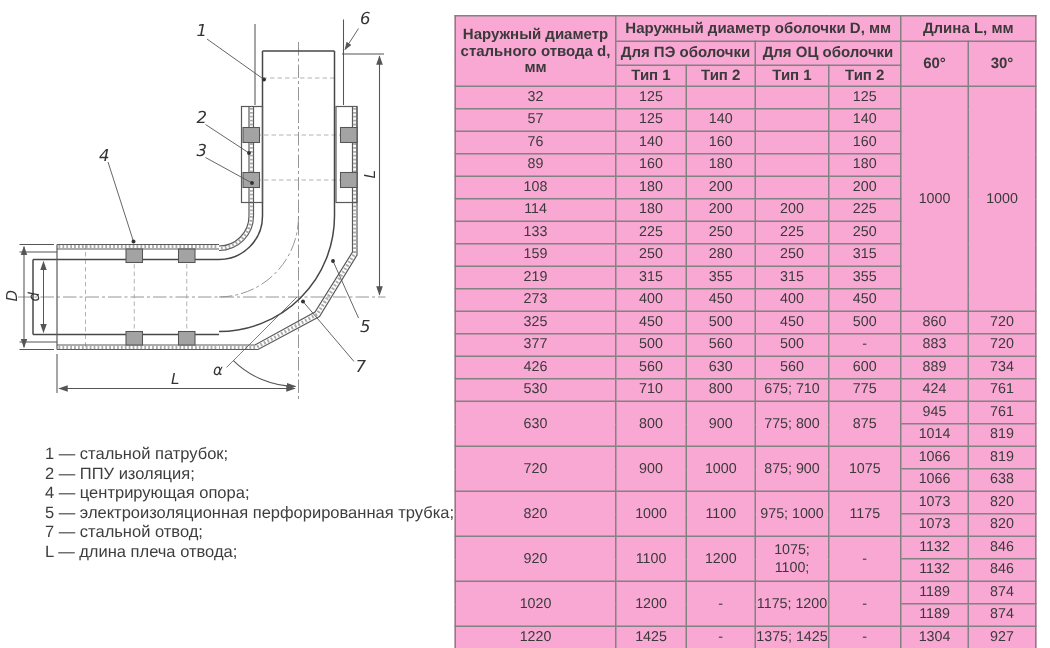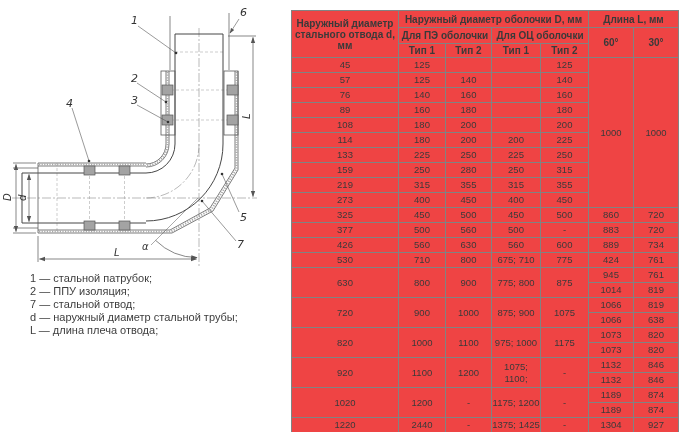--- a/index.html
+++ b/index.html
@@ -11,8 +11,8 @@
   #legend{position:absolute;left:30px;top:272px;font-size:11px;line-height:12.9px;
           color:#3d3d3d;white-space:nowrap;}
   
-  #spec-table{position:absolute;left:291px;top:10px;width:387px;border-collapse:collapse;
-              table-layout:fixed;background:#ef4444;}
+  #spec-table{position:absolute;left:303px;top:10px;width:387px;border-collapse:collapse;
+              table-layout:fixed;background:#f9a8d4;}
   #spec-table th,#spec-table td{border:1px solid #828282;padding:0;text-align:center;
               vertical-align:middle;overflow:hidden;}
   #spec-table th{font-size:10px;font-weight:bold;line-height:11px;color:#3a3a3a;}

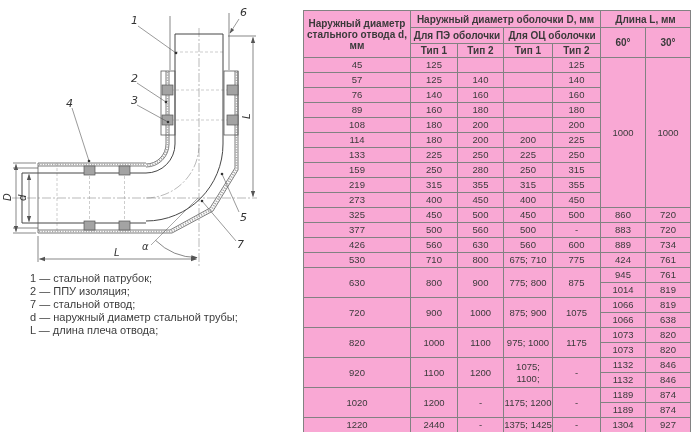--- a/index.html
+++ b/index.html
@@ -192,7 +192,7 @@
     </thead>
     <tbody>
         <tr>
-          <td>45</td>
+          <td>32</td>
           <td>125</td>
           <td></td>
           <td></td>

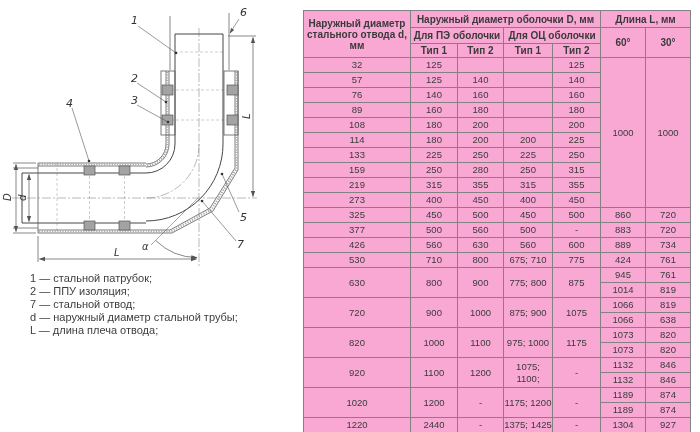--- a/index.html
+++ b/index.html
@@ -8,7 +8,7 @@
   
   #drawing{position:absolute;left:0;top:0;width:305px;height:282px;}
   
-  #legend{position:absolute;left:30px;top:272px;font-size:11px;line-height:12.9px;
+  #legend{position:absolute;left:30px;top:297px;font-size:11px;line-height:12.9px;
           color:#3d3d3d;white-space:nowrap;}
   
   #spec-table{position:absolute;left:303px;top:10px;width:387px;border-collapse:collapse;

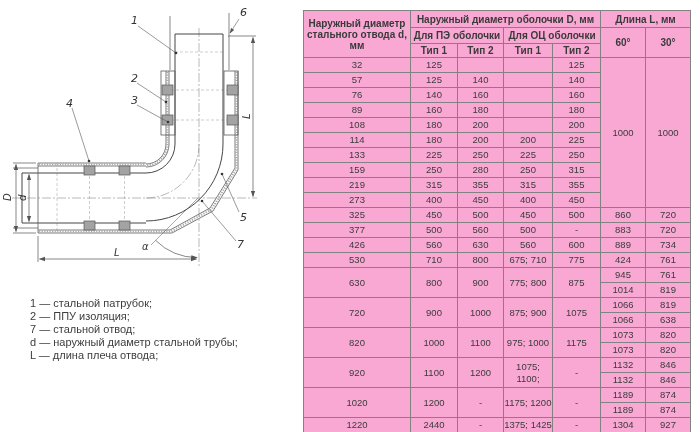--- a/index.html
+++ b/index.html
@@ -156,6 +156,7 @@
   <div id="legend">
     <div>1 — стальной патрубок;</div>
     <div>2 — ППУ изоляция;</div>
+    <div>4 — центрирующая опора;</div>
     <div>7 — стальной отвод;</div>
     <div>d — наружный диаметр стальной трубы;</div>
     <div>L — длина плеча отвода;</div>

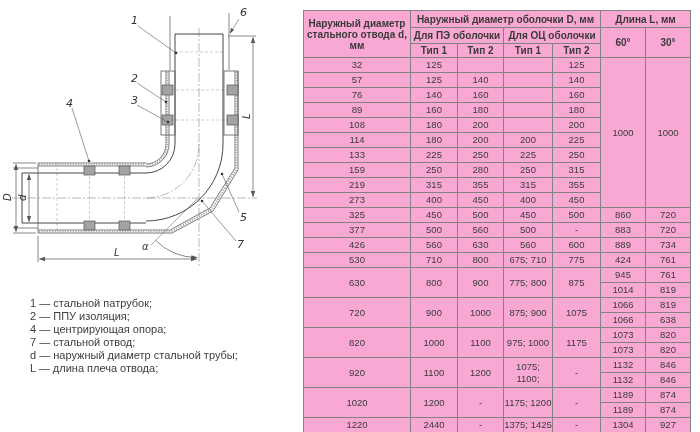--- a/index.html
+++ b/index.html
@@ -157,6 +157,7 @@
     <div>1 — стальной патрубок;</div>
     <div>2 — ППУ изоляция;</div>
     <div>4 — центрирующая опора;</div>
+    <div>5 — электроизоляционная перфорированная трубка;</div>
     <div>7 — стальной отвод;</div>
     <div>d — наружный диаметр стальной трубы;</div>
     <div>L — длина плеча отвода;</div>

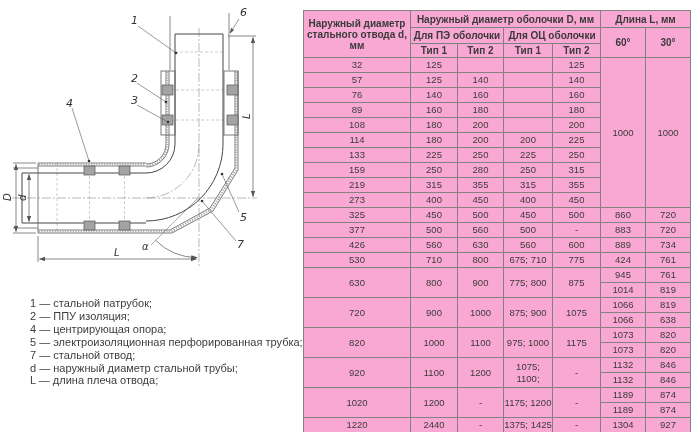--- a/index.html
+++ b/index.html
@@ -159,7 +159,6 @@
     <div>4 — центрирующая опора;</div>
     <div>5 — электроизоляционная перфорированная трубка;</div>
     <div>7 — стальной отвод;</div>
-    <div>d — наружный диаметр стальной трубы;</div>
     <div>L — длина плеча отвода;</div>
   </div>
 

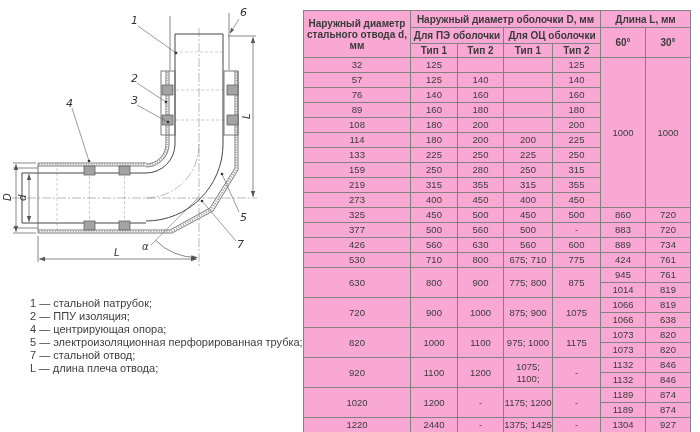--- a/index.html
+++ b/index.html
@@ -367,7 +367,7 @@
         </tr>
         <tr>
           <td>1220</td>
-          <td>2440</td>
+          <td>1425</td>
           <td>-</td>
           <td>1375; 1425</td>
           <td>-</td>

